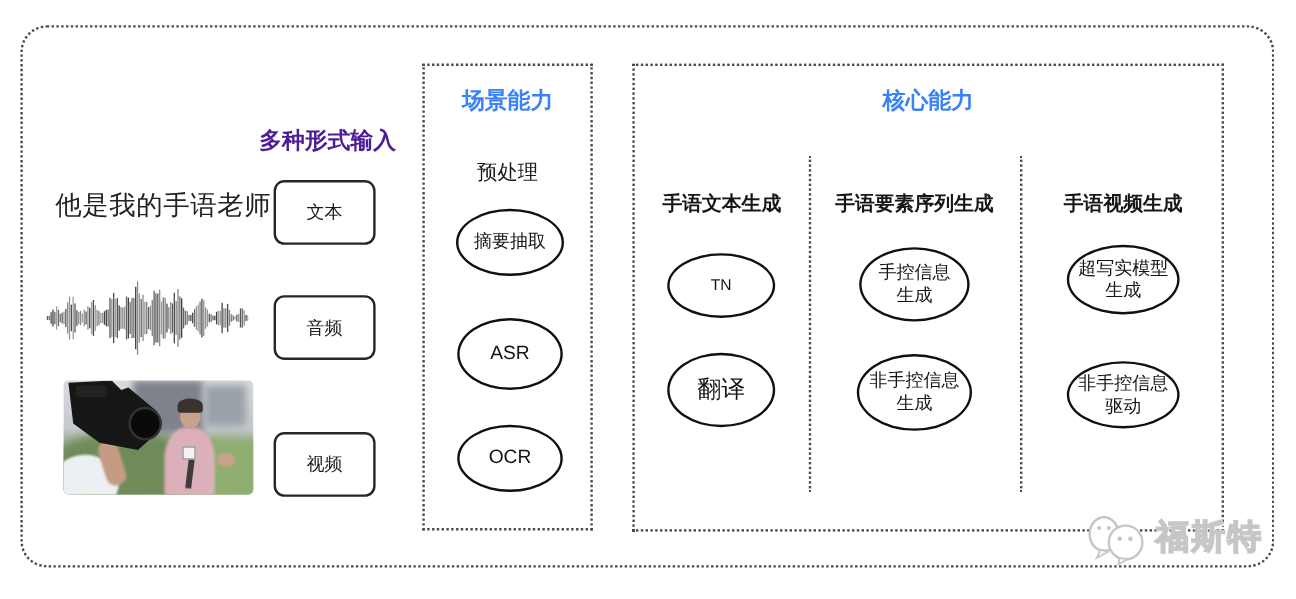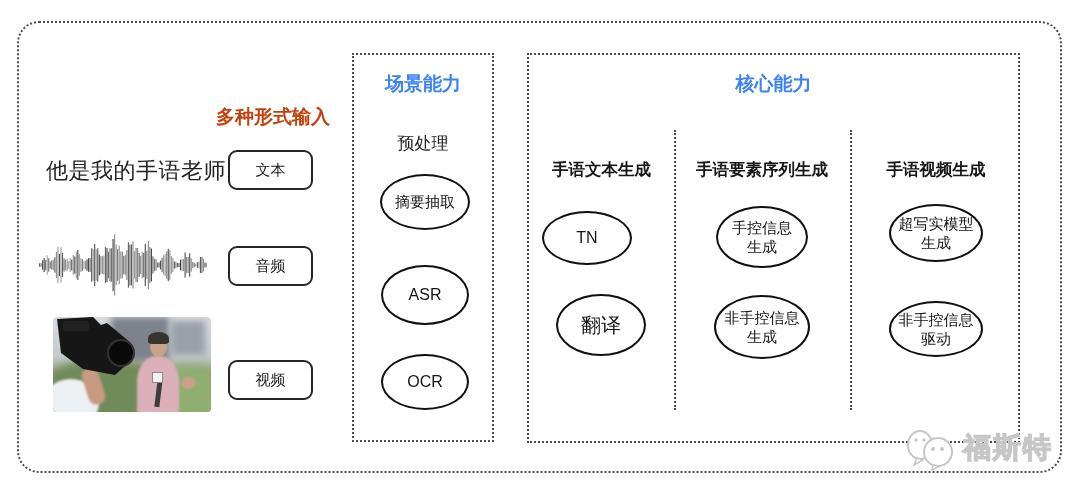--- a/index.html
+++ b/index.html
@@ -14,7 +14,7 @@
   }
   
   .input-title{position:absolute;left:213px;top:104px;width:120px;text-align:center;
-    font-size:19px;font-weight:700;color:#c2410c;}
+    font-size:19px;font-weight:700;color:#4c1d95;}
   .input-sentence{position:absolute;left:46px;top:156px;font-size:22px;color:#222;letter-spacing:.5px;}
   .io-box{
     position:absolute;left:228px;width:85px;height:40px;

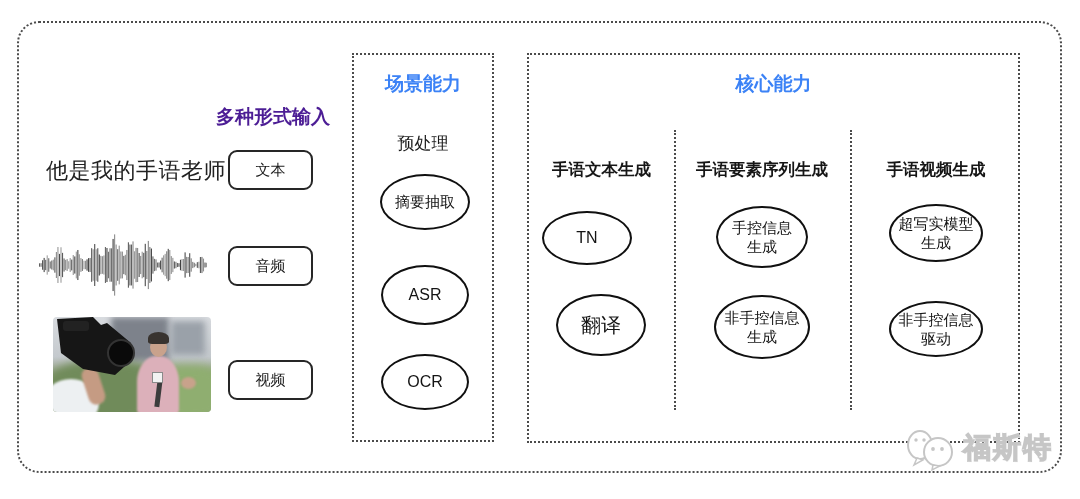--- a/index.html
+++ b/index.html
@@ -17,7 +17,7 @@
     font-size:19px;font-weight:700;color:#4c1d95;}
   .input-sentence{position:absolute;left:46px;top:156px;font-size:22px;color:#222;letter-spacing:.5px;}
   .io-box{
-    position:absolute;left:228px;width:85px;height:40px;
+    position:absolute;left:228px;width:85px;height:54px;
     border:2px solid #262626;border-radius:9px;background:#fff;
     display:flex;align-items:center;justify-content:center;
     font-size:15px;color:#1b1b1b;box-sizing:border-box;

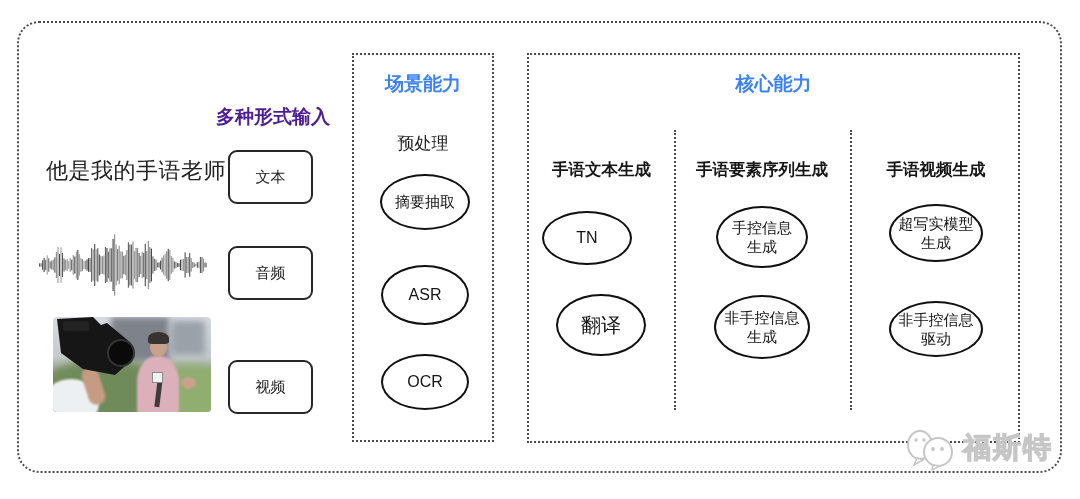--- a/index.html
+++ b/index.html
@@ -66,7 +66,7 @@
   .div1{left:145px;} .div2{left:321px;}
   .col-header{position:absolute;top:104px;left:0;width:100%;text-align:center;
     font-size:16.5px;font-weight:600;color:#161616;}
-  .col1 .na{left:13px;top:156px;width:90px;height:54px;font-size:16px;}
+  .col1 .na{left:27px;top:156px;width:90px;height:54px;font-size:13px;}
   .col1 .nb{left:27px;top:239px;width:90px;height:62px;font-size:20px;}
   .col2 .na{left:42px;top:151px;width:92px;height:62px;}
   .col2 .nb{left:40px;top:240px;width:96px;height:64px;}

